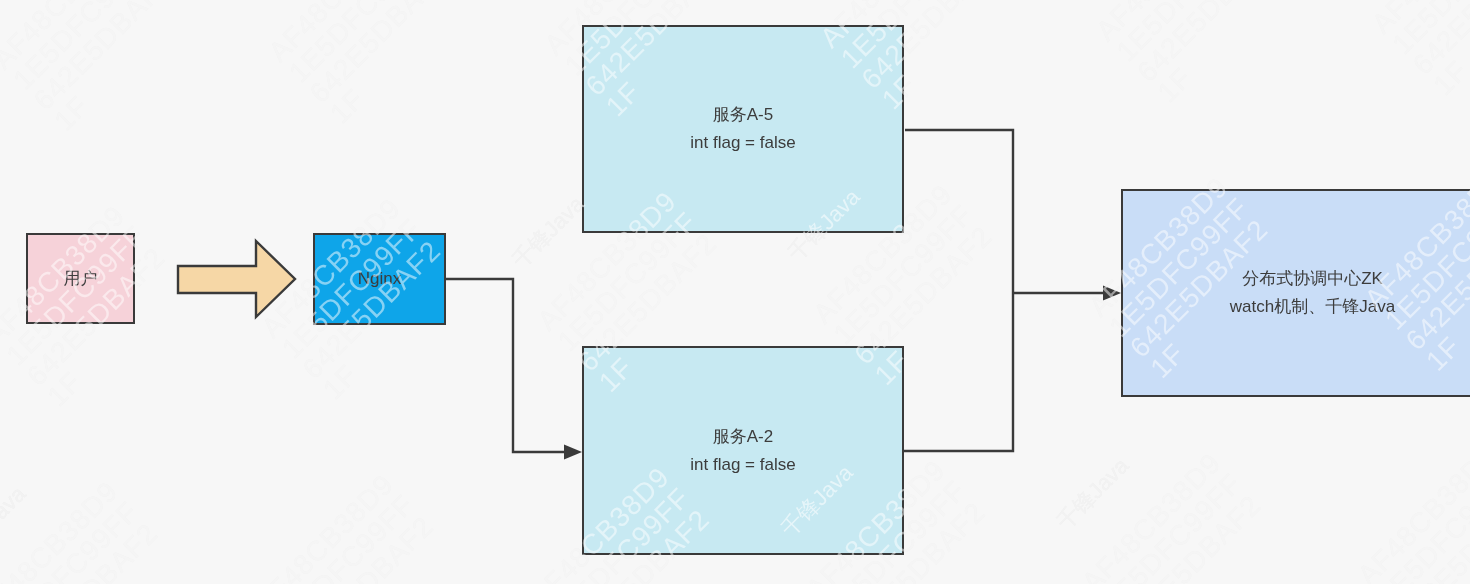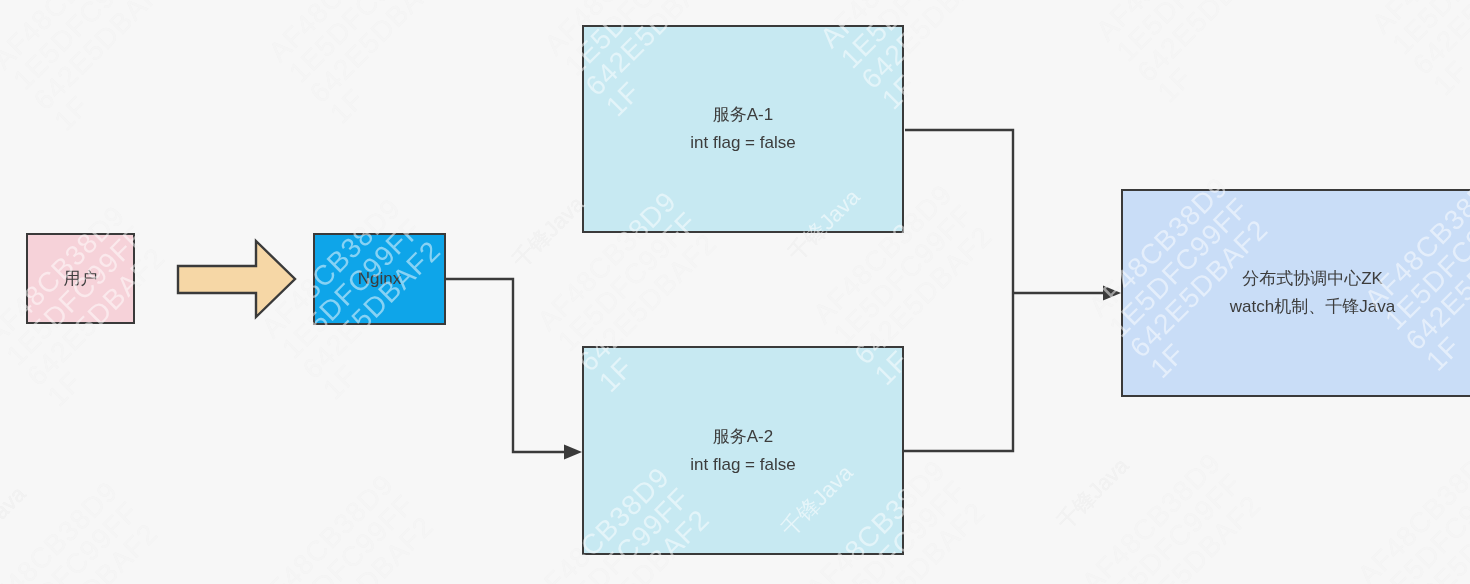--- a/index.html
+++ b/index.html
@@ -187,7 +187,7 @@
   </div>
 
   <div class="node node-a1" style="background: rgb(199, 233, 242);">
-    <div class="node-line">服务A-1</div>
+    <div class="node-line">服务A-5</div>
     <div class="node-line">int flag = false</div>
   </div>
 

